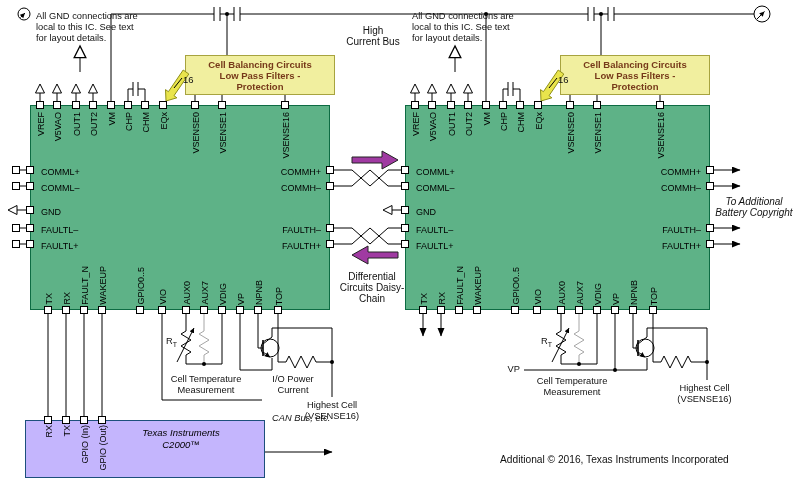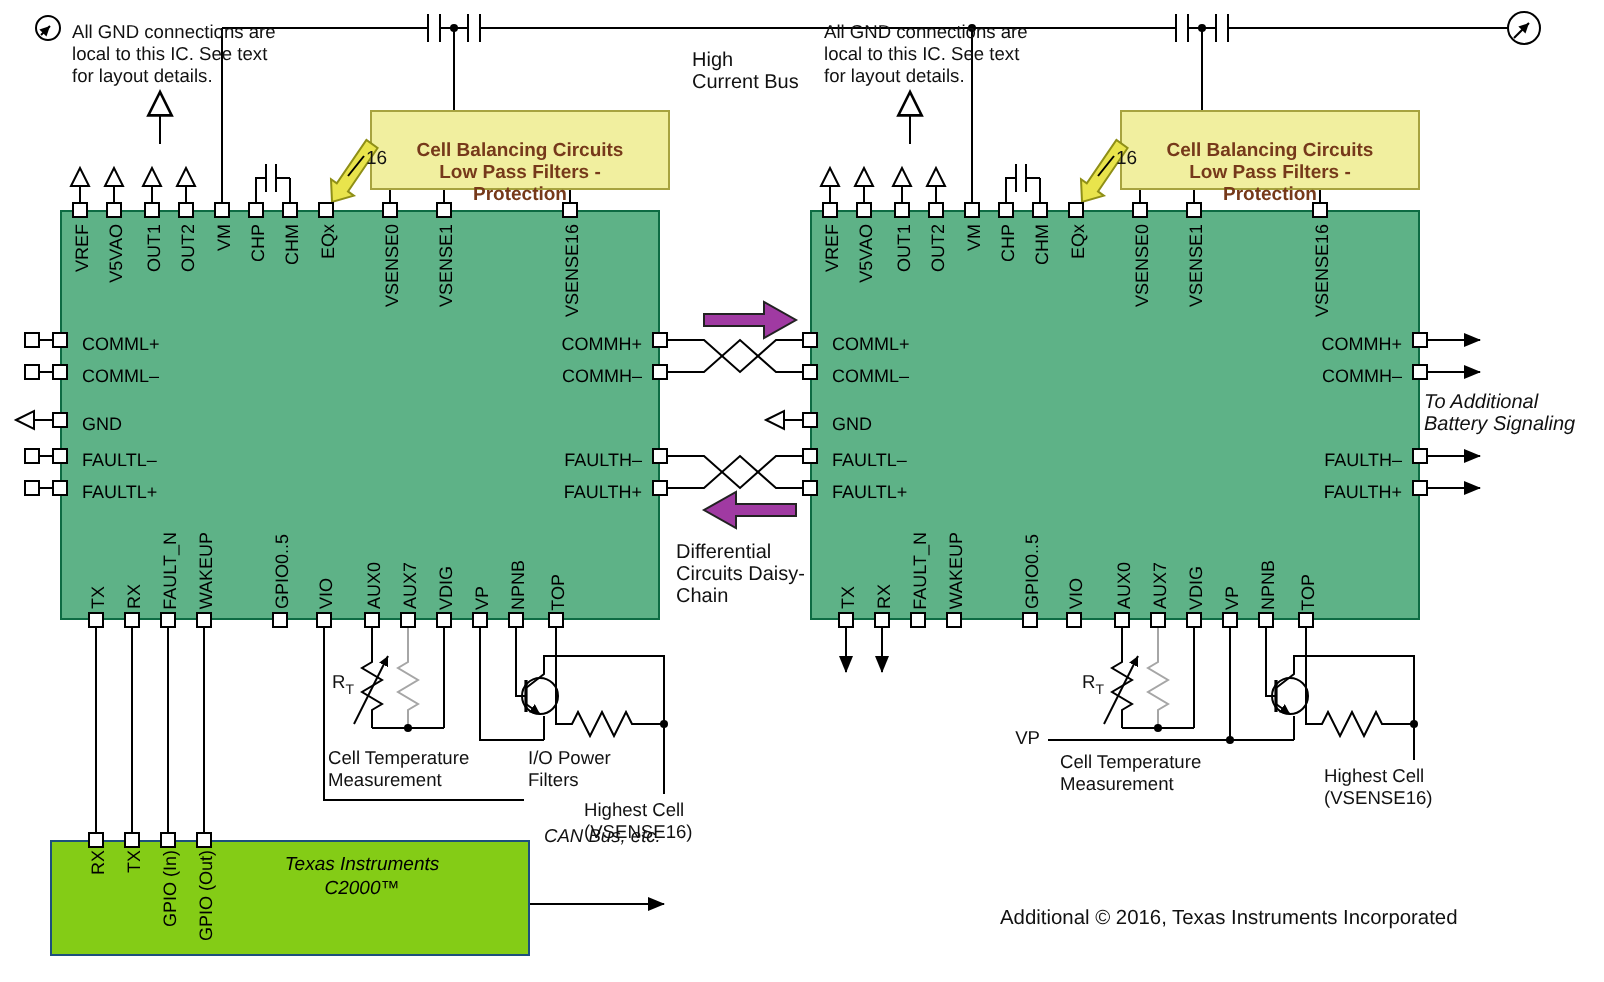--- a/index.html
+++ b/index.html
@@ -17,7 +17,7 @@
   .hlabel{position:absolute;font-size:9px;line-height:10px;white-space:nowrap;color:#000;}
   .rlabel{text-align:right;}
   .note{position:absolute;font-size:9.3px;line-height:11px;color:#111;}
-  .center{}
+  .center{text-align:center;}
   .italic{font-style:italic;}
   svg.wires{position:absolute;left:0;top:0;pointer-events:none;}
 </style>

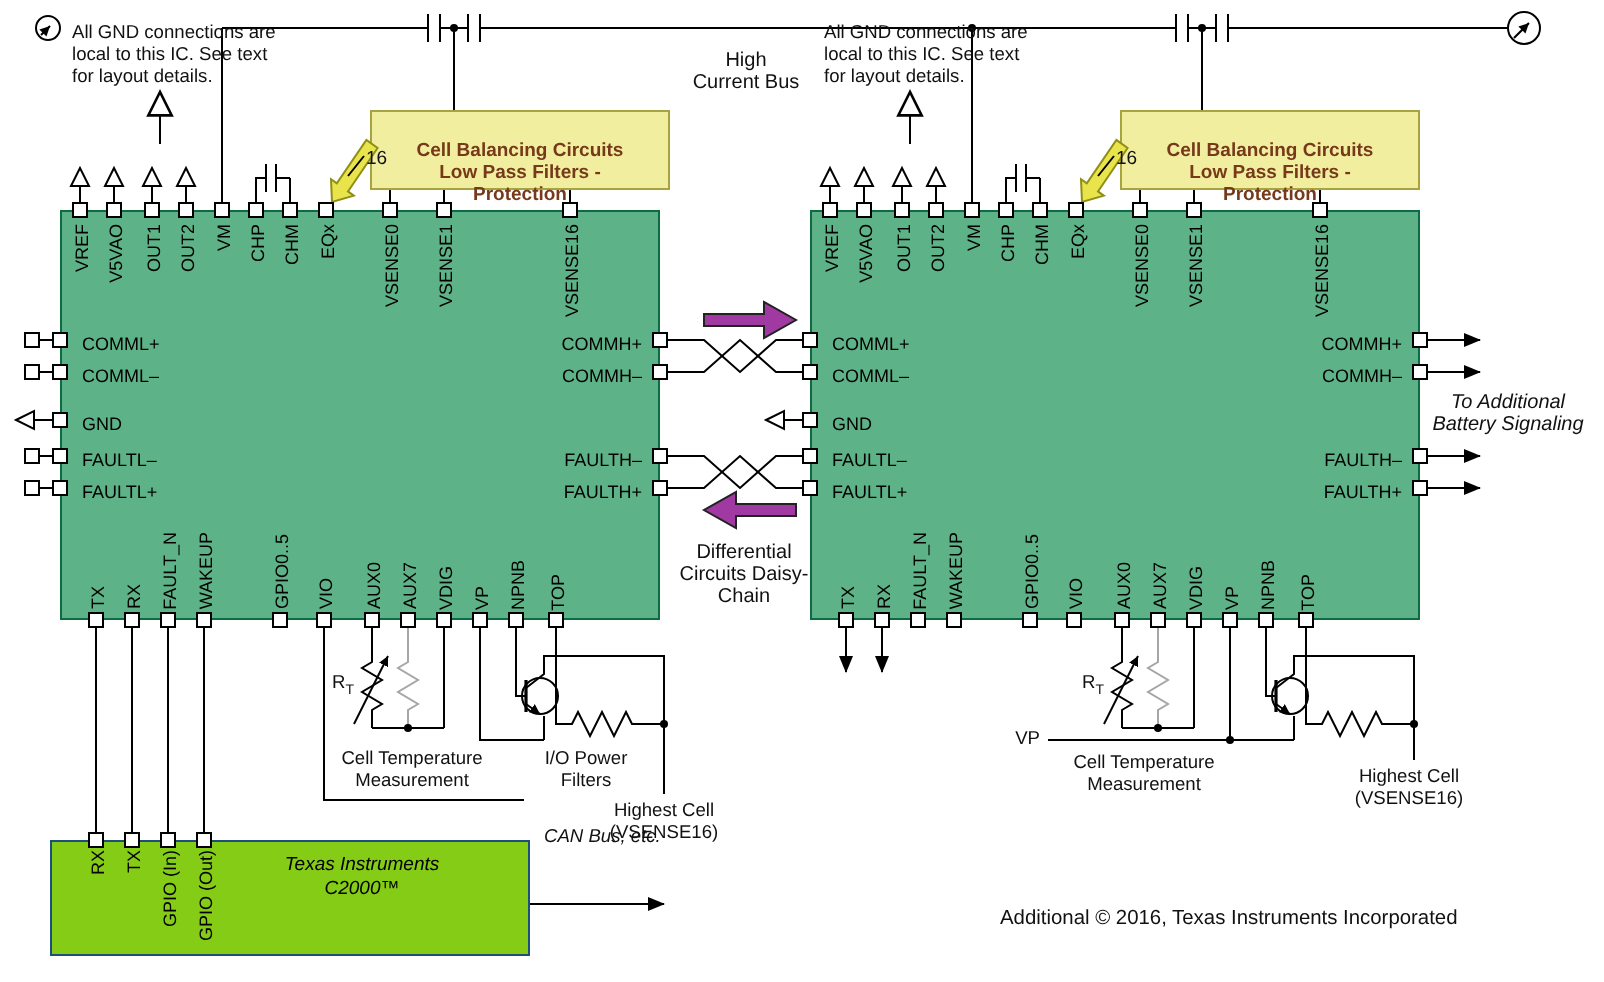--- a/index.html
+++ b/index.html
@@ -7,7 +7,7 @@
           font-family:"Liberation Sans", sans-serif;color:#111;}
   .ic{position:absolute;background:#5eb287;border:1.5px solid #0d6b43;box-sizing:border-box;}
   .ybox{position:absolute;background:#f1ef9f;border:1px solid #a7a33f;box-sizing:border-box;
-        text-align:center;padding-top:14px;}
+        text-align:center;padding-top:3px;}
   .ybox div{font-size:9.5px;font-weight:bold;color:#76391a;line-height:11px;}
   .mcu{position:absolute;background:#84cc16;border:1.5px solid #1d4f7c;box-sizing:border-box;}
   .mcu-text{position:absolute;left:80px;top:6px;width:150px;text-align:center;font-style:italic;}

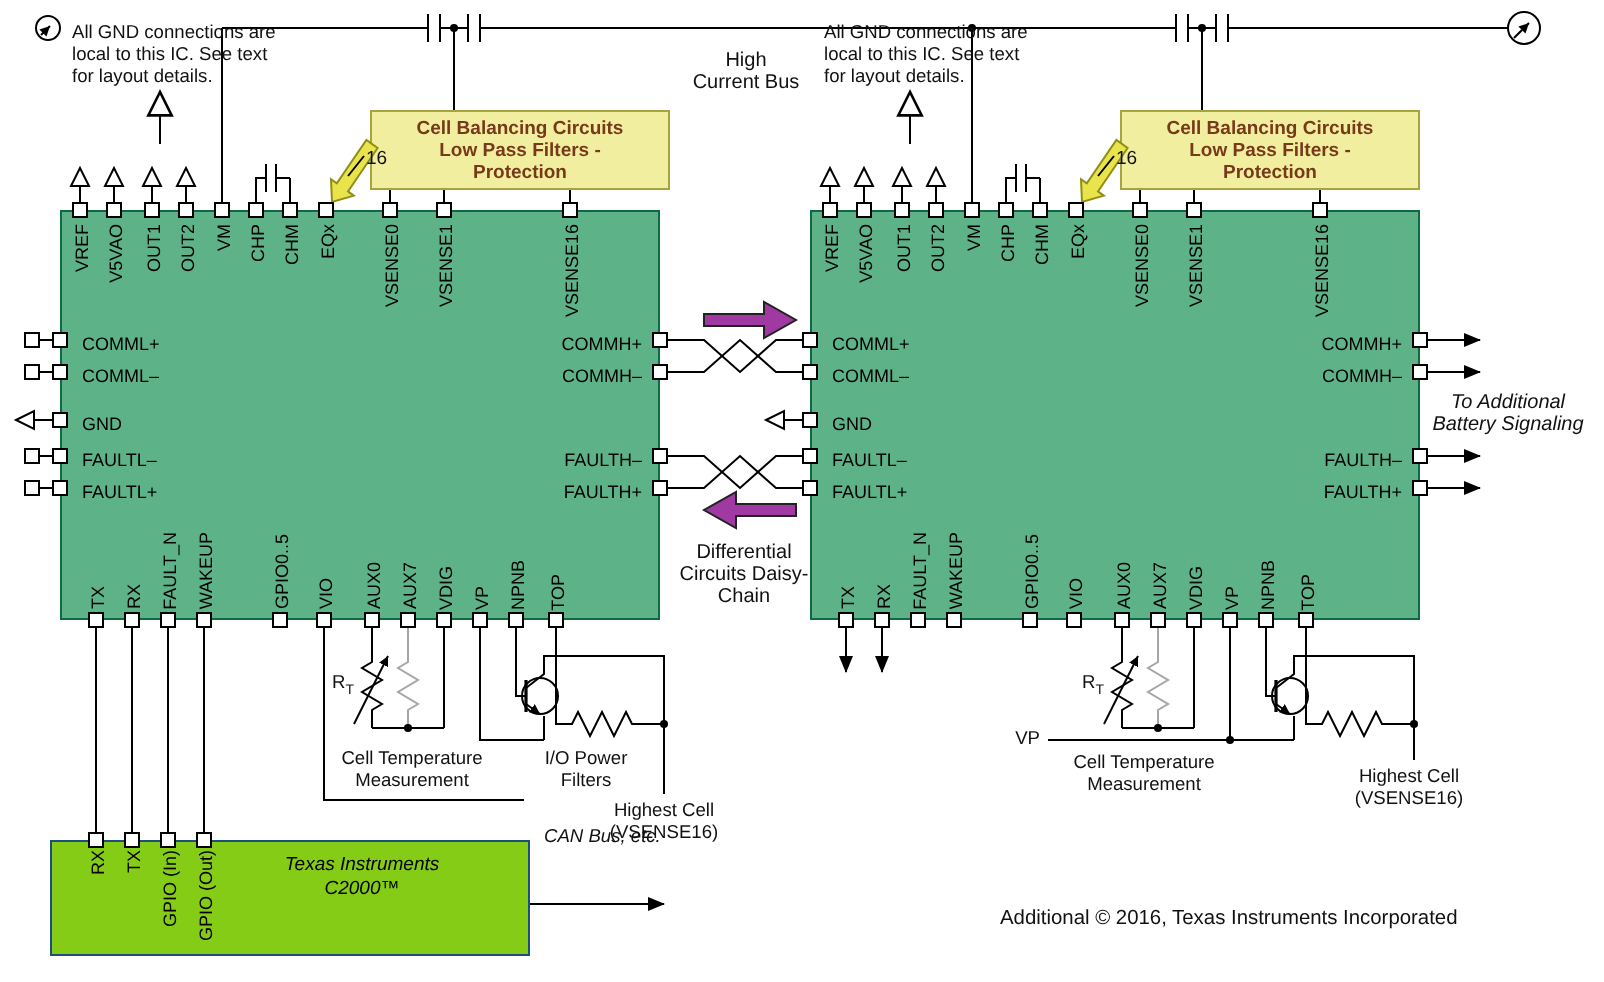--- a/index.html
+++ b/index.html
@@ -343,7 +343,7 @@
   <div class="note" style="left:183px;top:74px;font-size:9.5px;">16</div>
   <div class="note" style="left:558px;top:74px;font-size:9.5px;">16</div>
   <div class="note center" style="left:338px;top:271px;width:68px;font-size:10px;">Differential Circuits Daisy-Chain</div>
-  <div class="note center italic" style="left:712px;top:196px;width:84px;font-size:10px;">To Additional Battery Signaling</div>
+  <div class="note center italic" style="left:712px;top:196px;width:84px;font-size:10px;">To Additional Battery Copyright</div>
   <div class="note" style="left:166px;top:336px;"><span>R</span><sub style="font-size:7px">T</sub></div>
   <div class="note" style="left:541px;top:336px;"><span>R</span><sub style="font-size:7px">T</sub></div>
   <div class="note center" style="left:164px;top:374px;width:84px;">Cell Temperature Measurement</div>

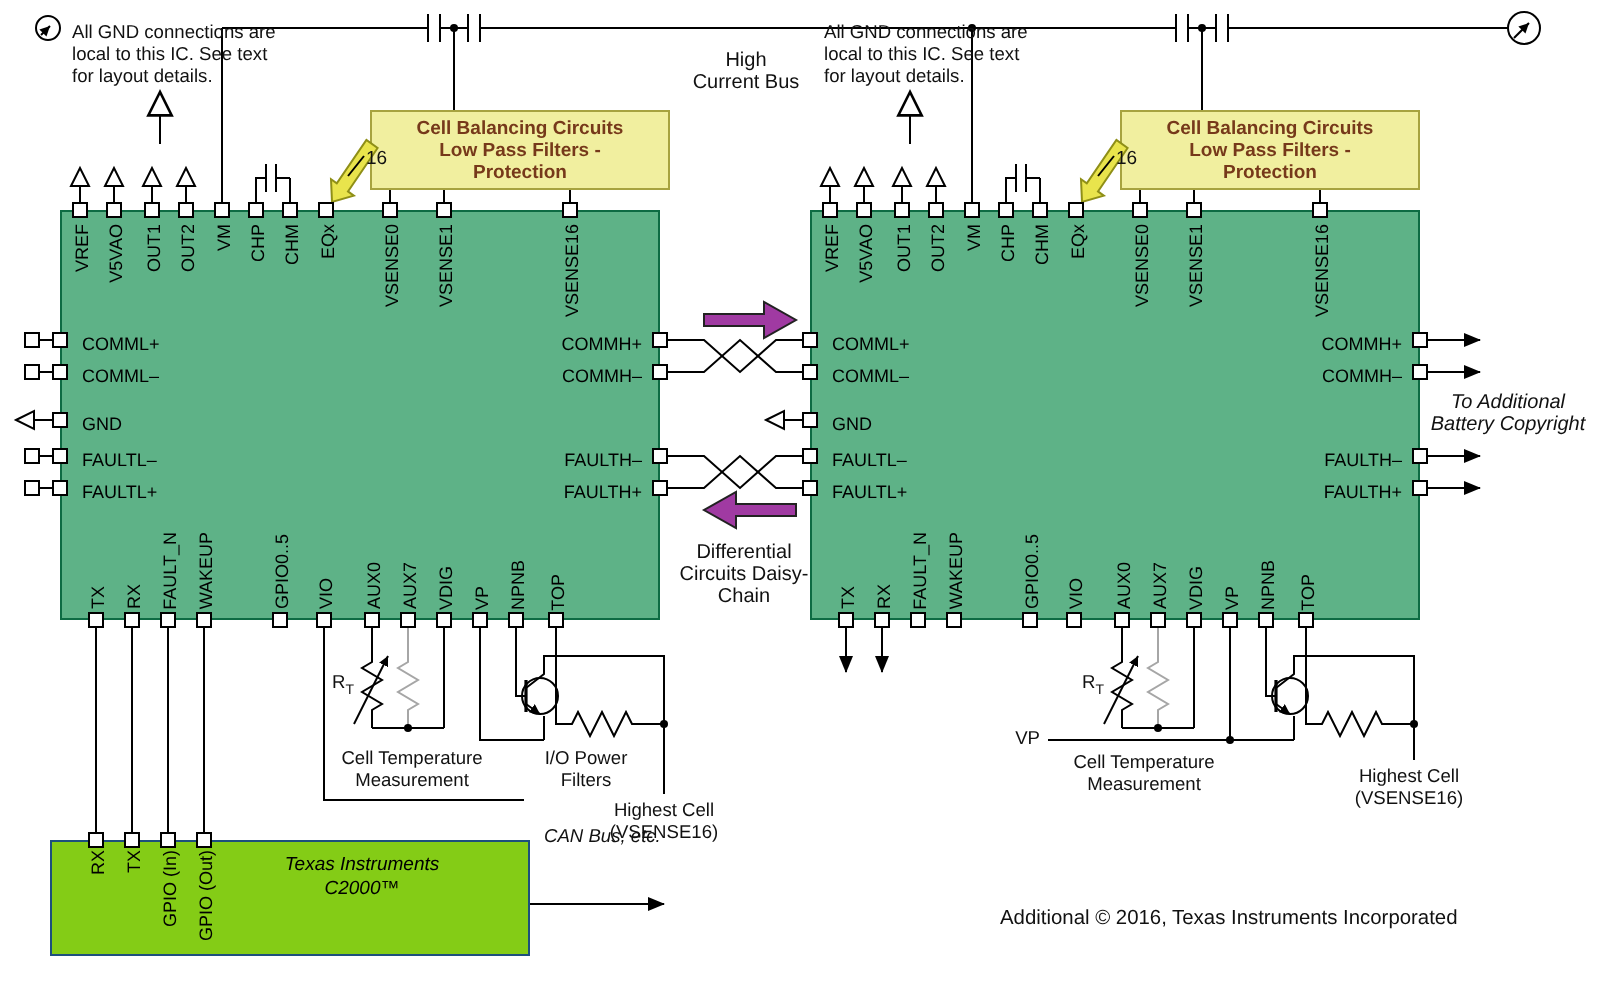--- a/index.html
+++ b/index.html
@@ -348,7 +348,7 @@
   <div class="note" style="left:541px;top:336px;"><span>R</span><sub style="font-size:7px">T</sub></div>
   <div class="note center" style="left:164px;top:374px;width:84px;">Cell Temperature Measurement</div>
   <div class="note center" style="left:530px;top:376px;width:84px;">Cell Temperature Measurement</div>
-  <div class="note center" style="left:264px;top:374px;width:58px;">I/O Power Filters</div>
+  <div class="note center" style="left:264px;top:374px;width:58px;">I/O Power Current</div>
   <div class="note center" style="left:292px;top:400px;width:80px;">Highest Cell (VSENSE16)</div>
   <div class="note center" style="left:662px;top:383px;width:85px;">Highest Cell (VSENSE16)</div>
   <div class="note" style="left:500px;top:364px;width:20px;text-align:right;">VP</div>

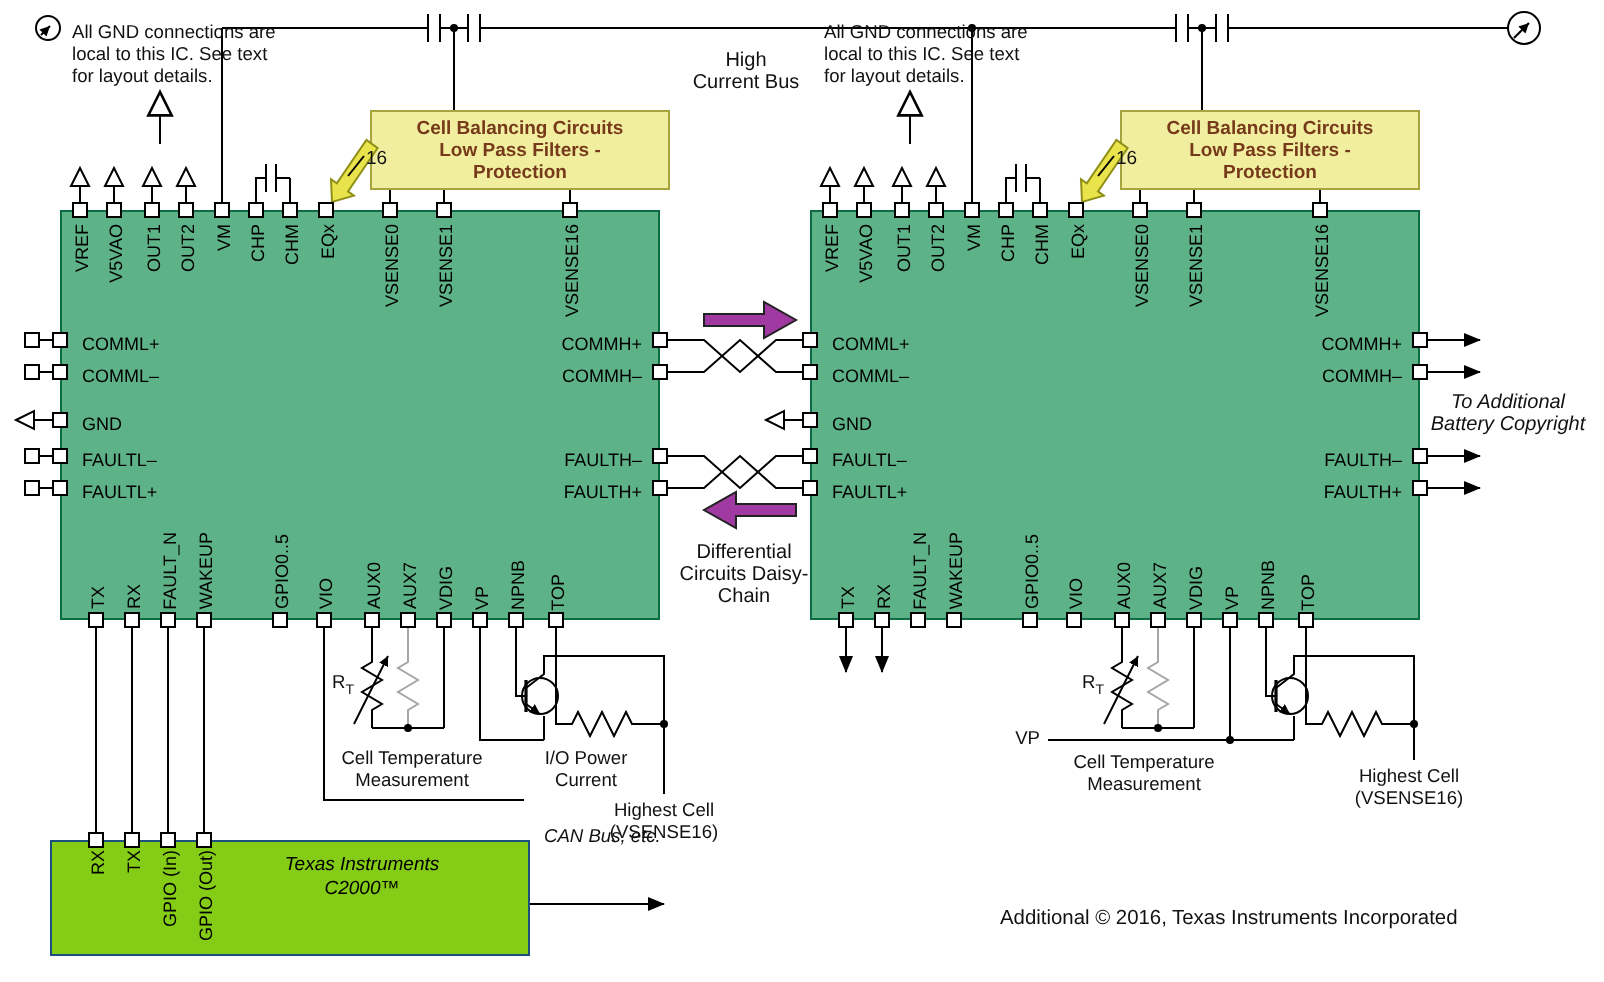--- a/index.html
+++ b/index.html
@@ -9,7 +9,7 @@
   .ybox{position:absolute;background:#f1ef9f;border:1px solid #a7a33f;box-sizing:border-box;
         text-align:center;padding-top:3px;}
   .ybox div{font-size:9.5px;font-weight:bold;color:#76391a;line-height:11px;}
-  .mcu{position:absolute;background:#84cc16;border:1.5px solid #1d4f7c;box-sizing:border-box;}
+  .mcu{position:absolute;background:#c4b5fd;border:1.5px solid #1d4f7c;box-sizing:border-box;}
   .mcu-text{position:absolute;left:80px;top:6px;width:150px;text-align:center;font-style:italic;}
   .mcu-text div{font-size:9.5px;line-height:12px;color:#000;}
   .vlabel{position:absolute;writing-mode:vertical-rl;transform:rotate(180deg);

